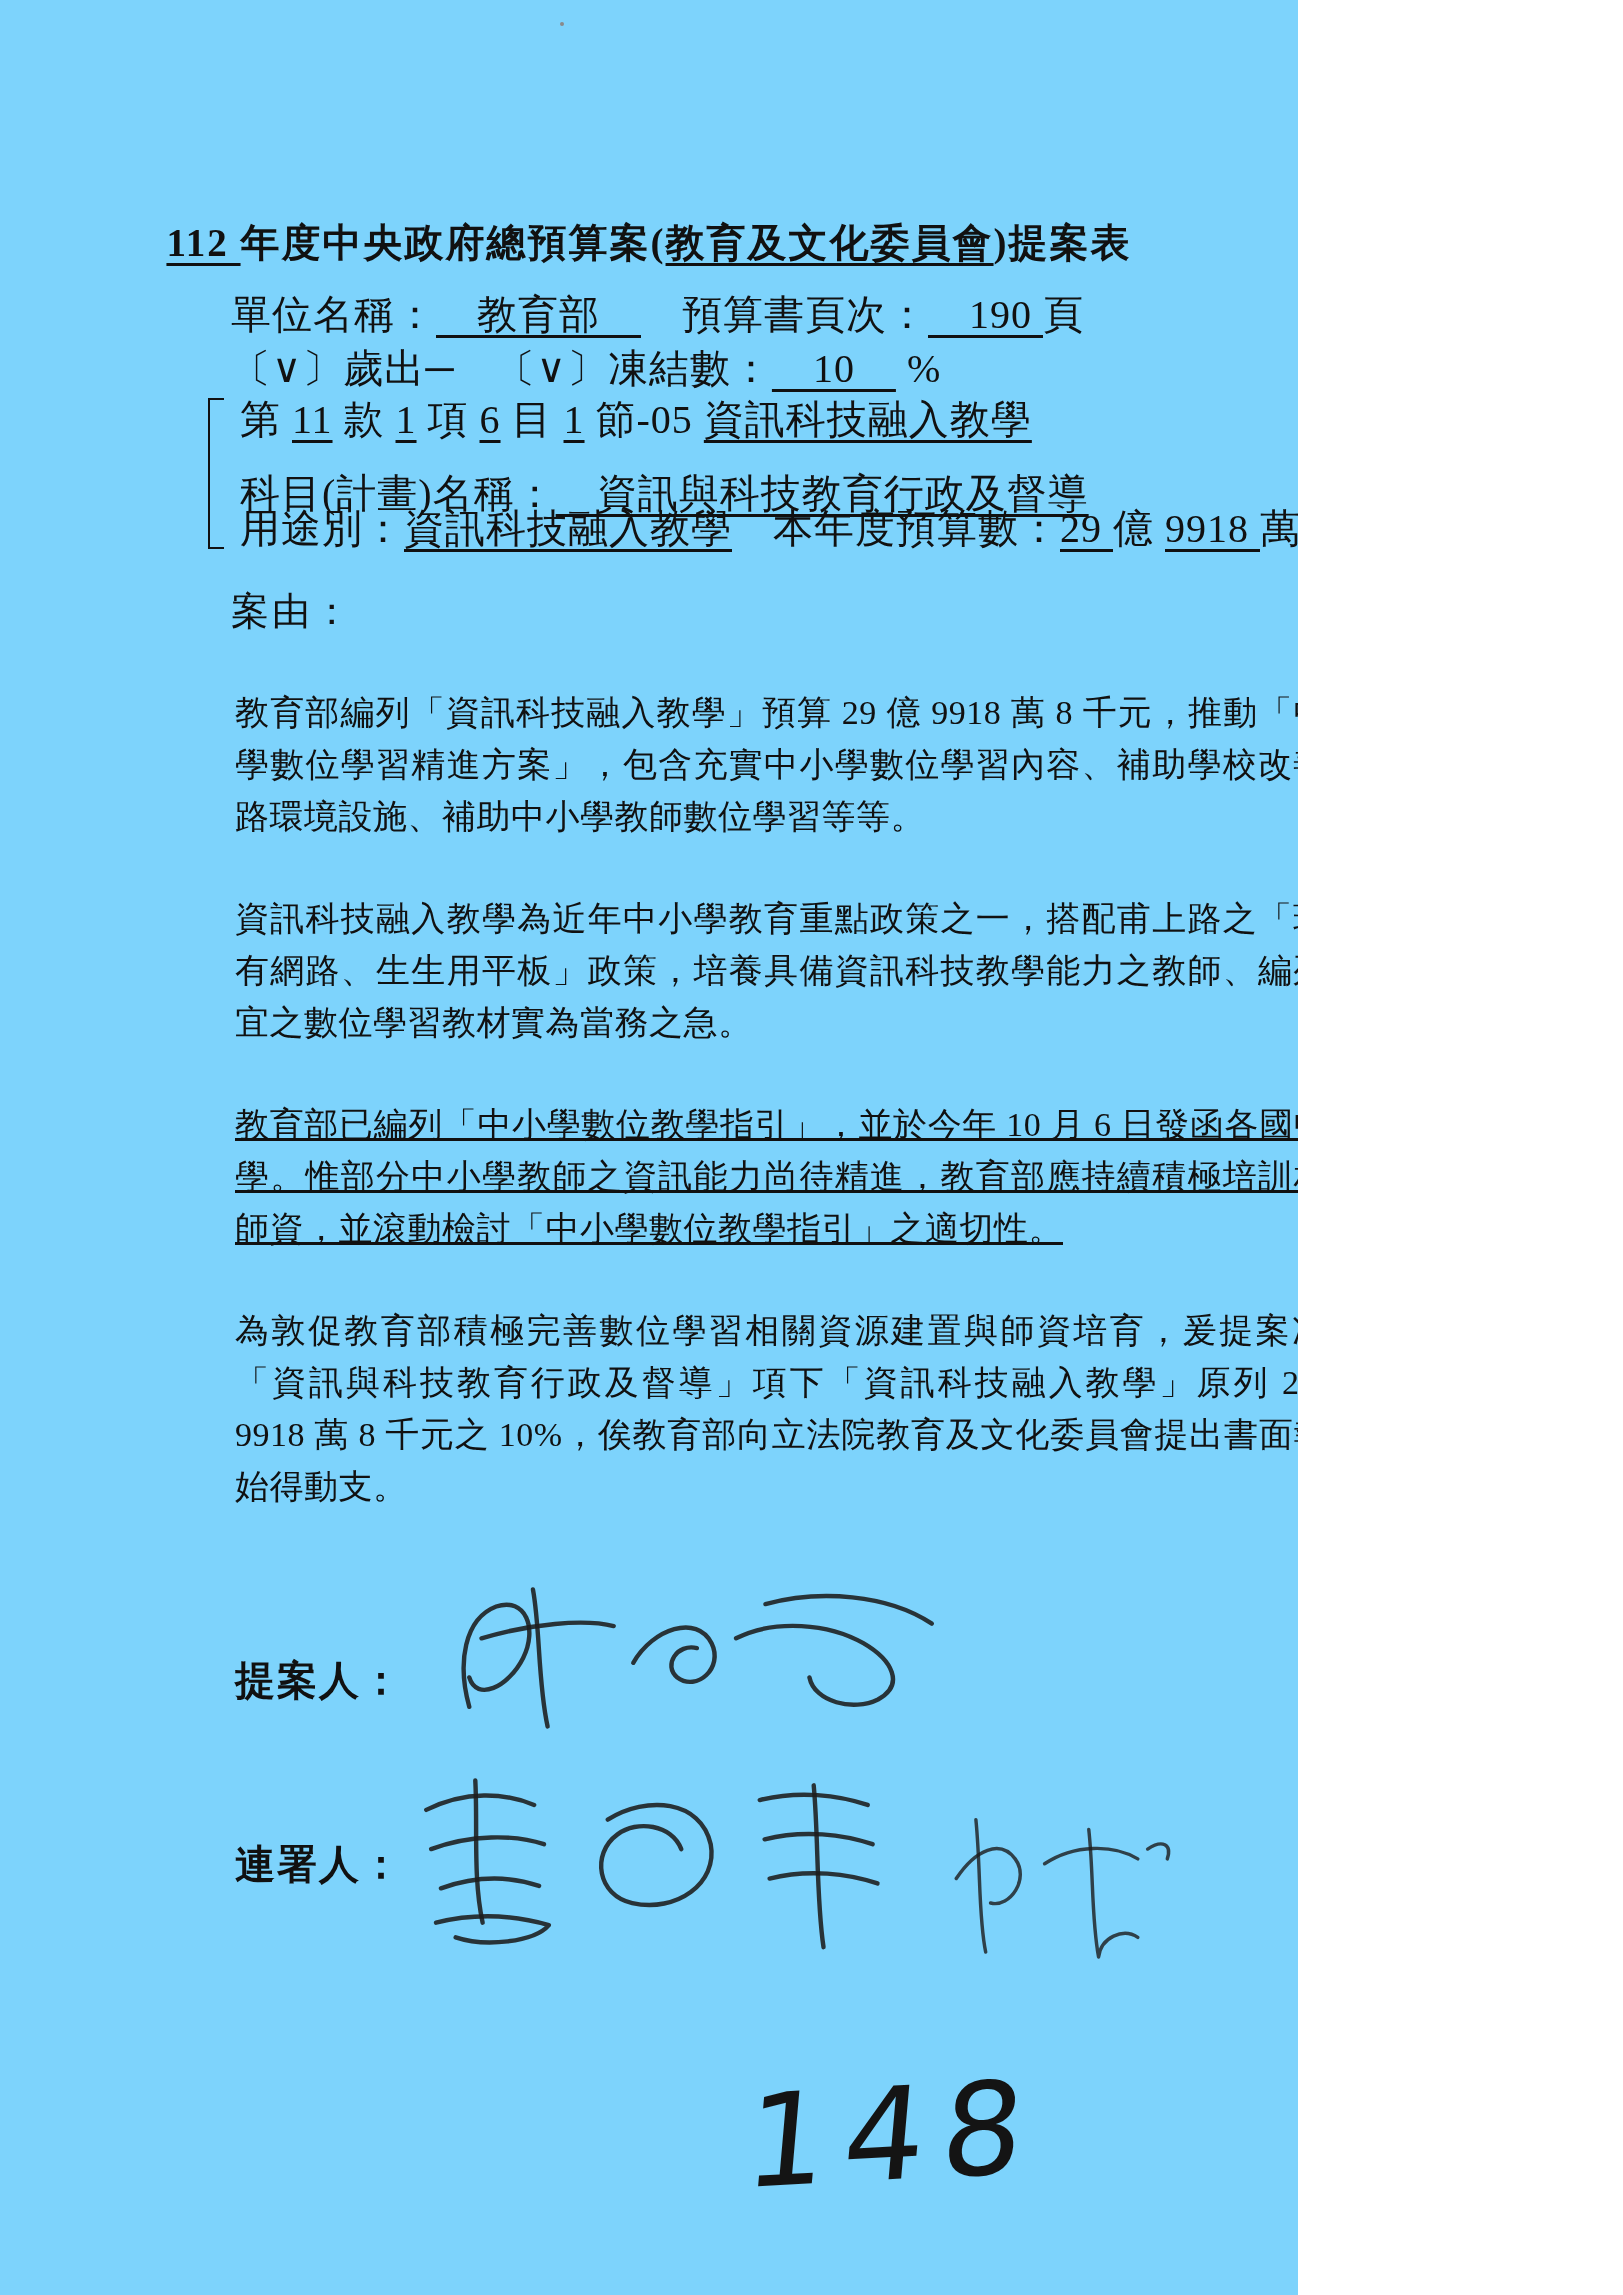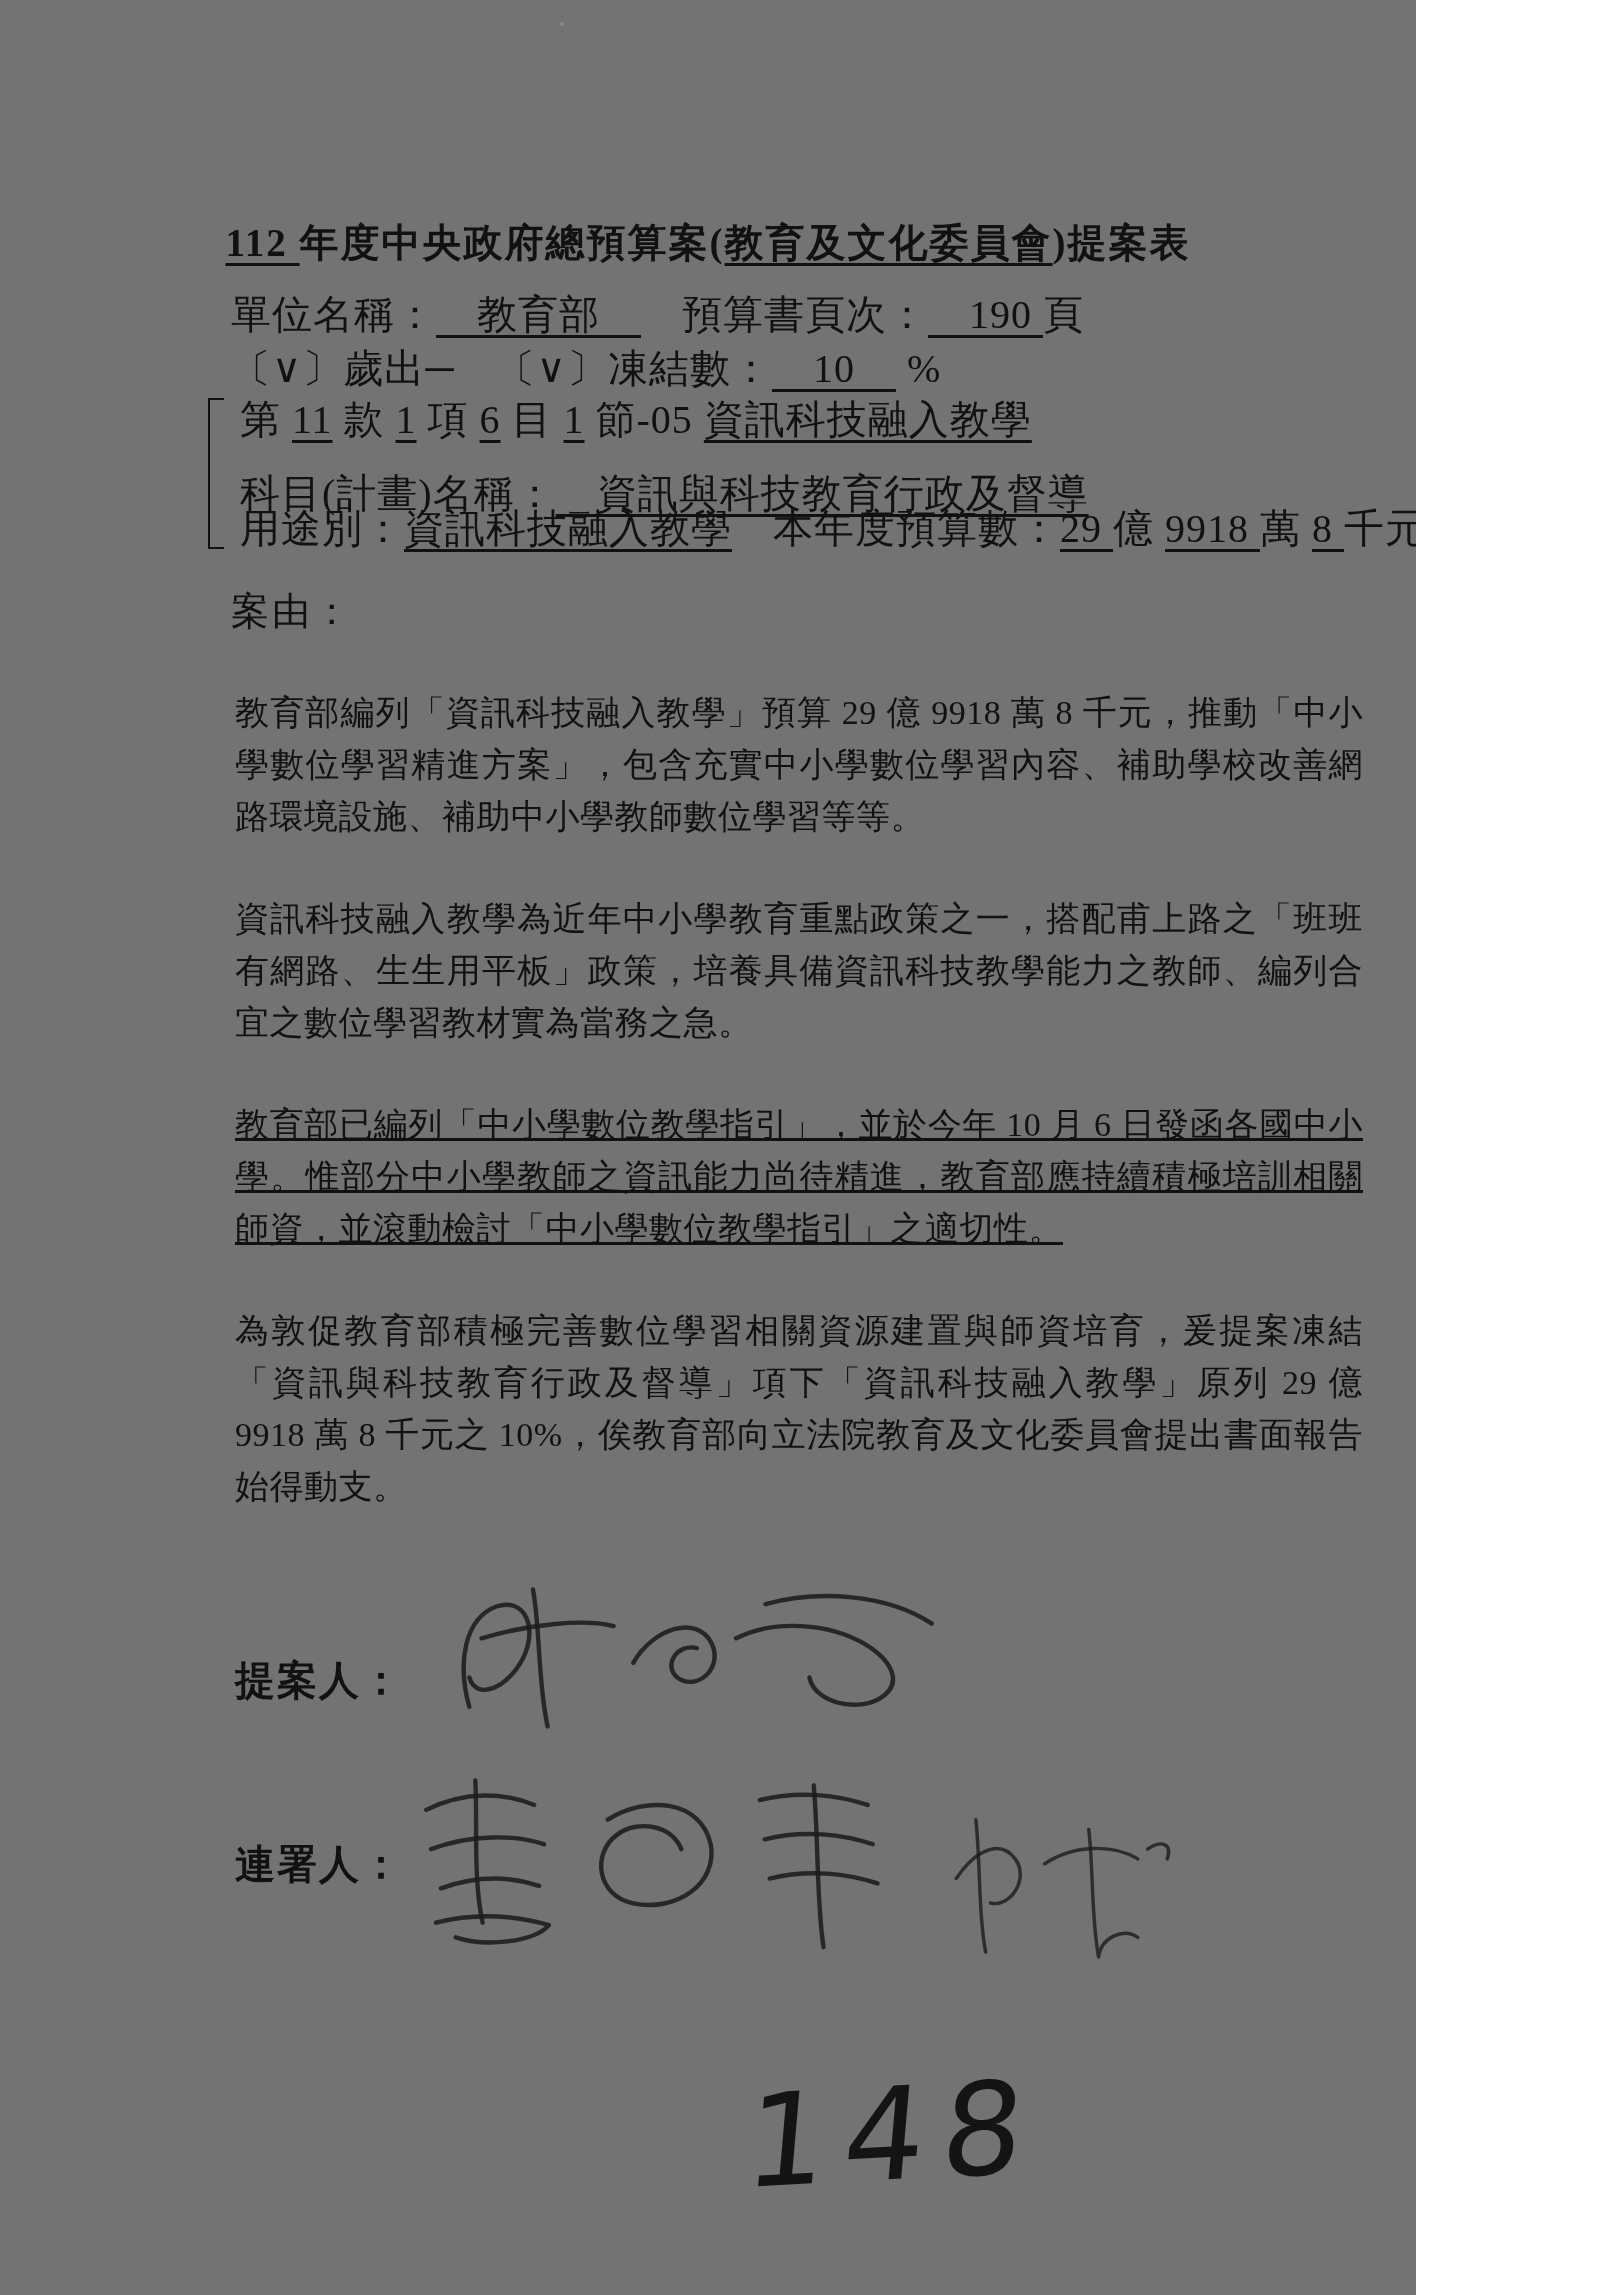--- a/index.html
+++ b/index.html
@@ -9,9 +9,9 @@
   }
   .page {
     position: relative;
-    width: 1416px;
+    width: 1298px;
     height: 2295px;
-    background: #737373;
+    background: #7dd3fc;
     font-family: "Liberation Serif", "DejaVu Serif", serif;
     color: #111;
     overflow: hidden;

